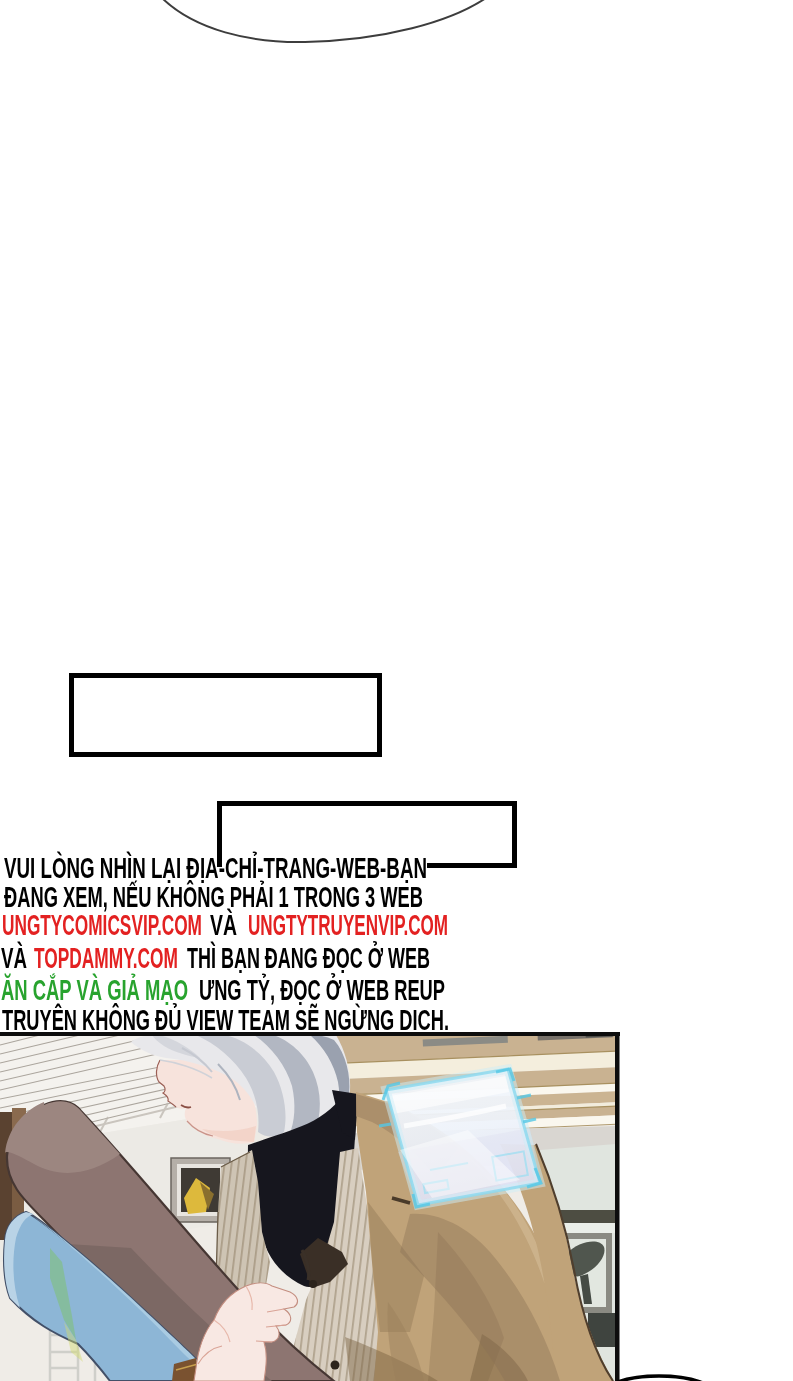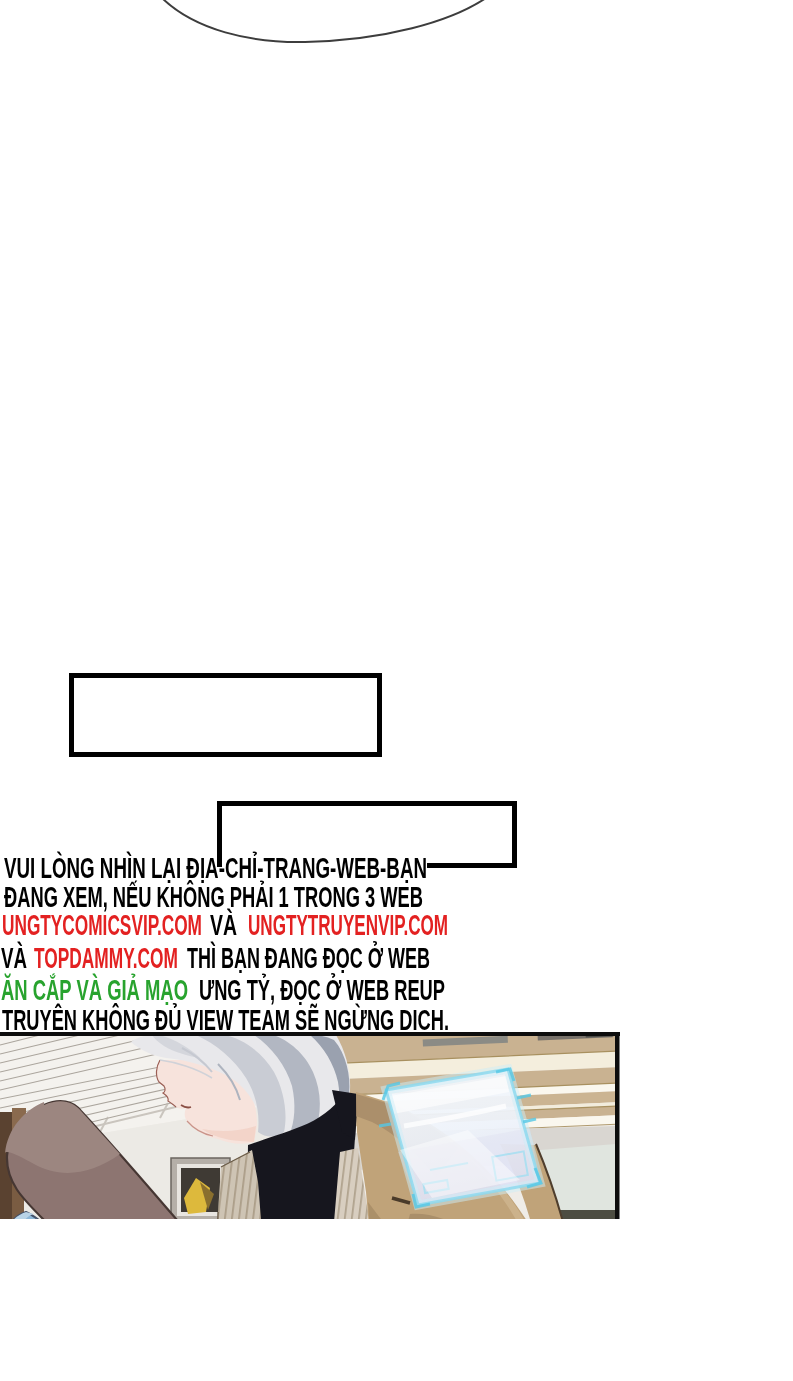--- a/index.html
+++ b/index.html
@@ -2,7 +2,7 @@
 <html><head><meta charset="utf-8">
 <style>
 html,body{margin:0;padding:0;background:#fff}
-#page{position:relative;width:793px;height:1219px;overflow:hidden;background:#fff;font-family:"Liberation Sans",sans-serif}
+#page{position:relative;width:793px;height:1381px;overflow:hidden;background:#fff;font-family:"Liberation Sans",sans-serif}
 .abs{position:absolute}
 </style></head>
 <body>

